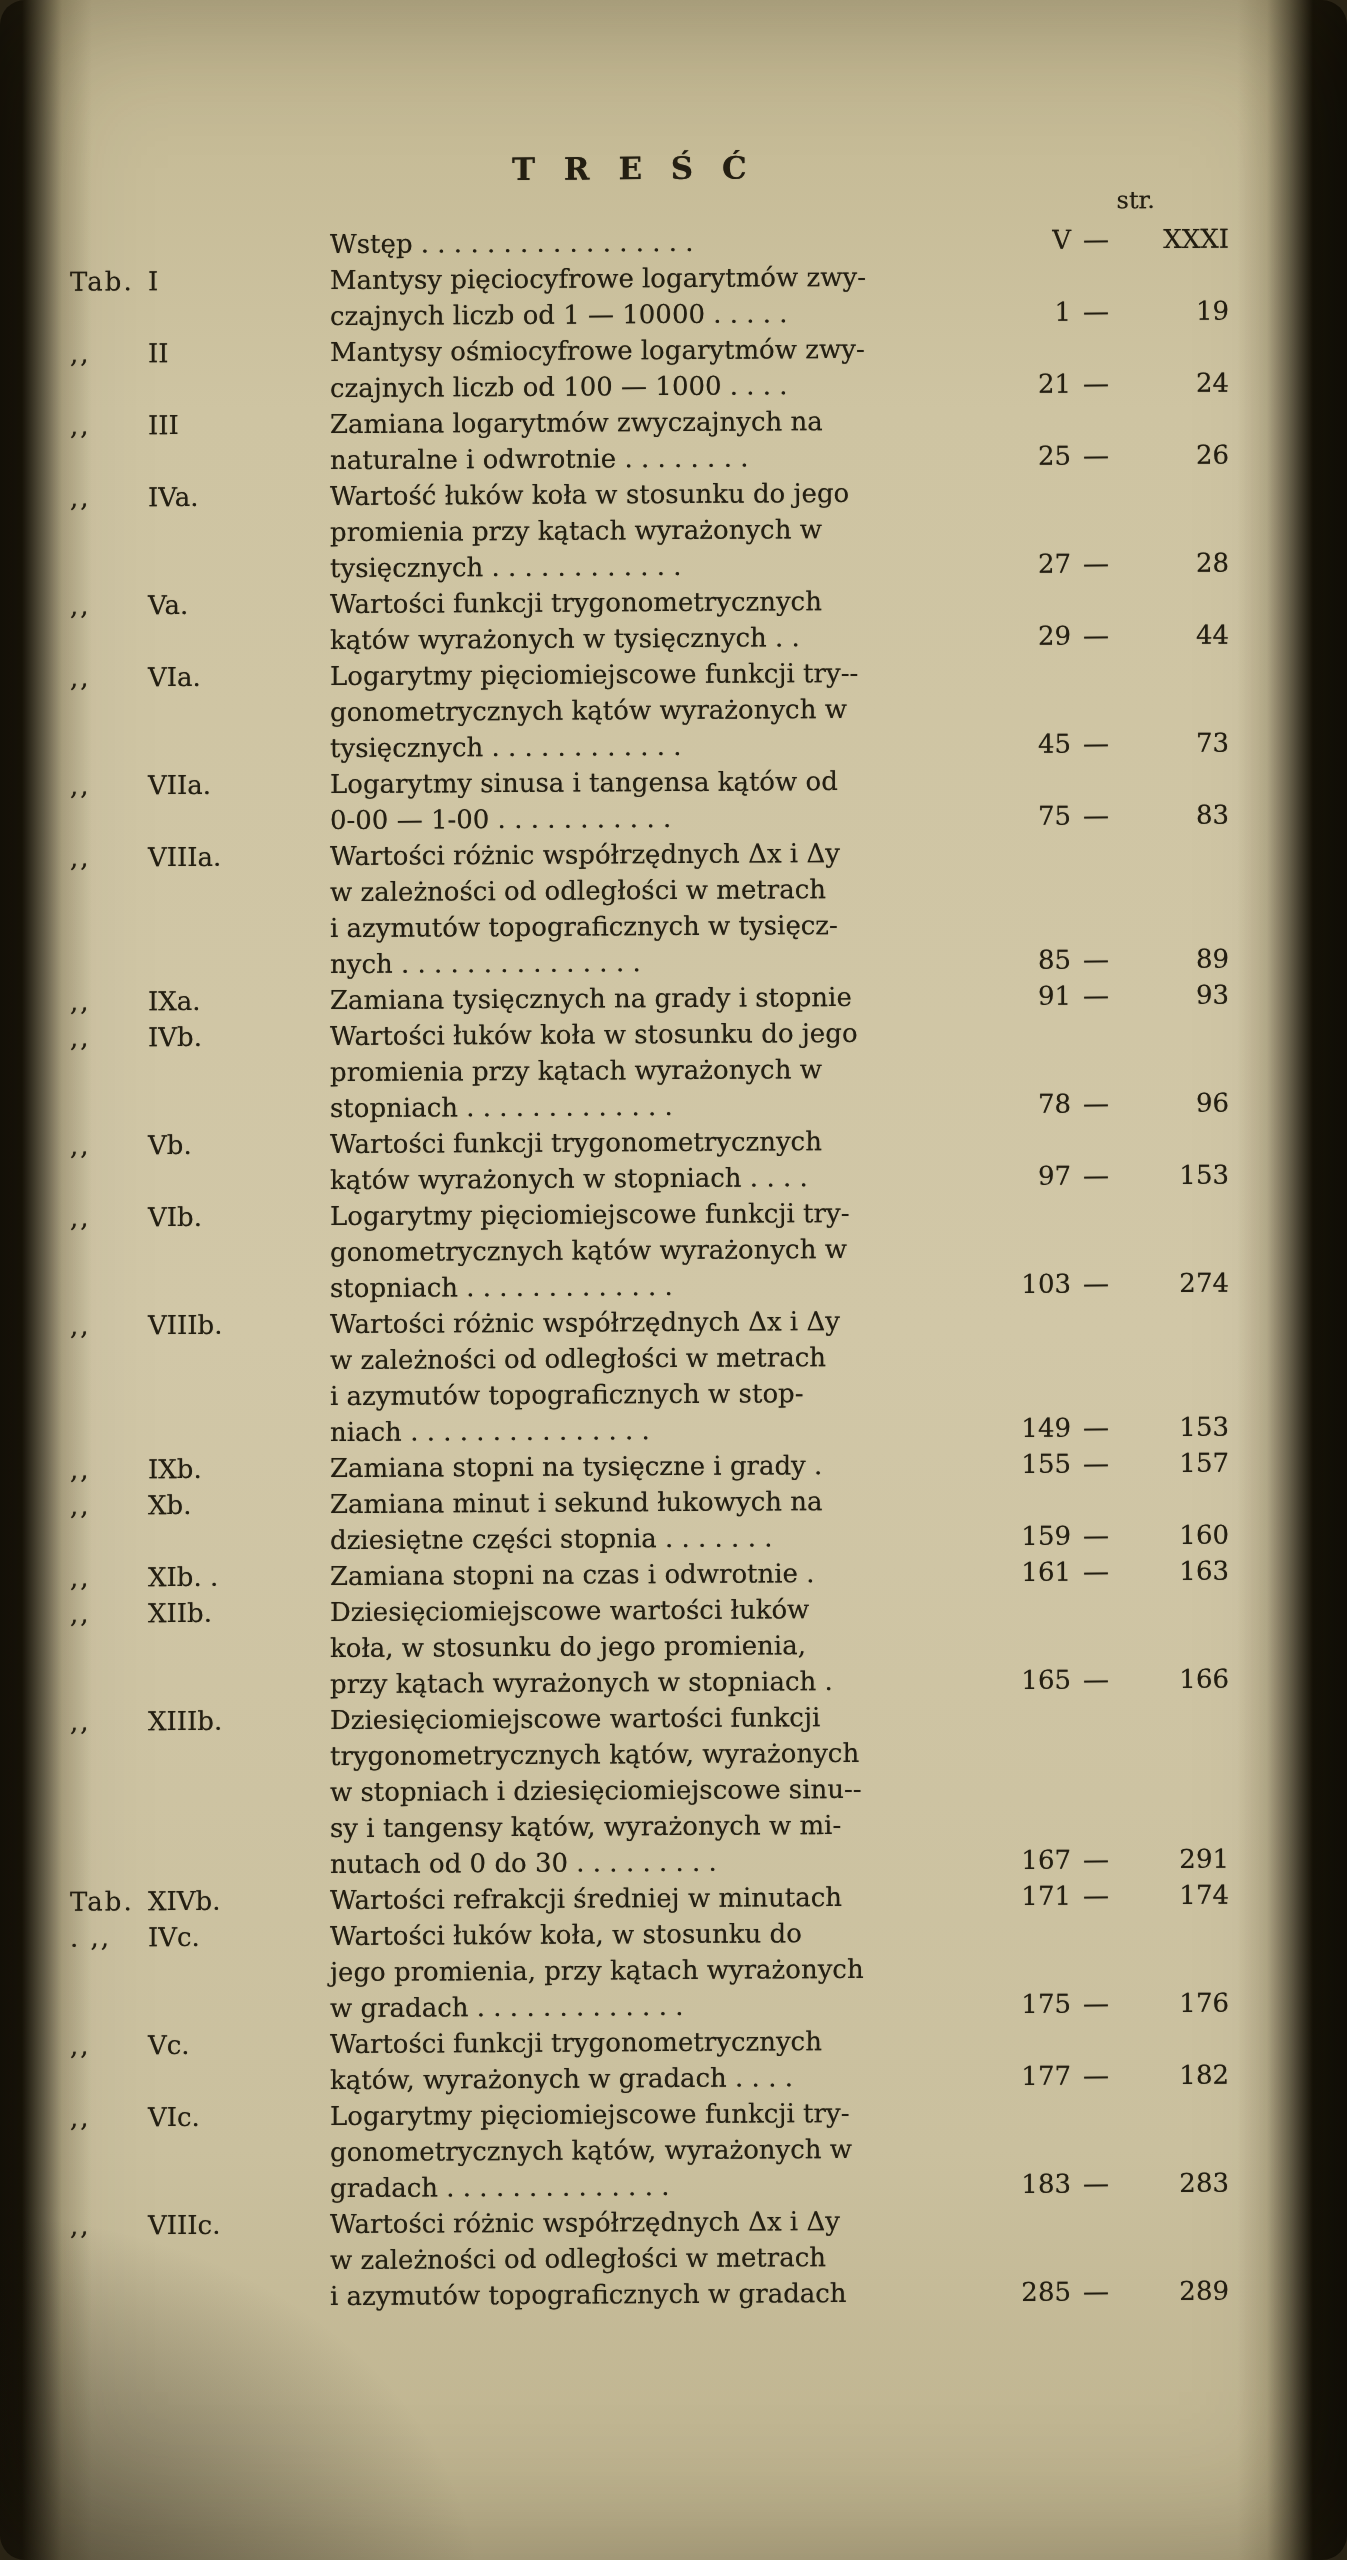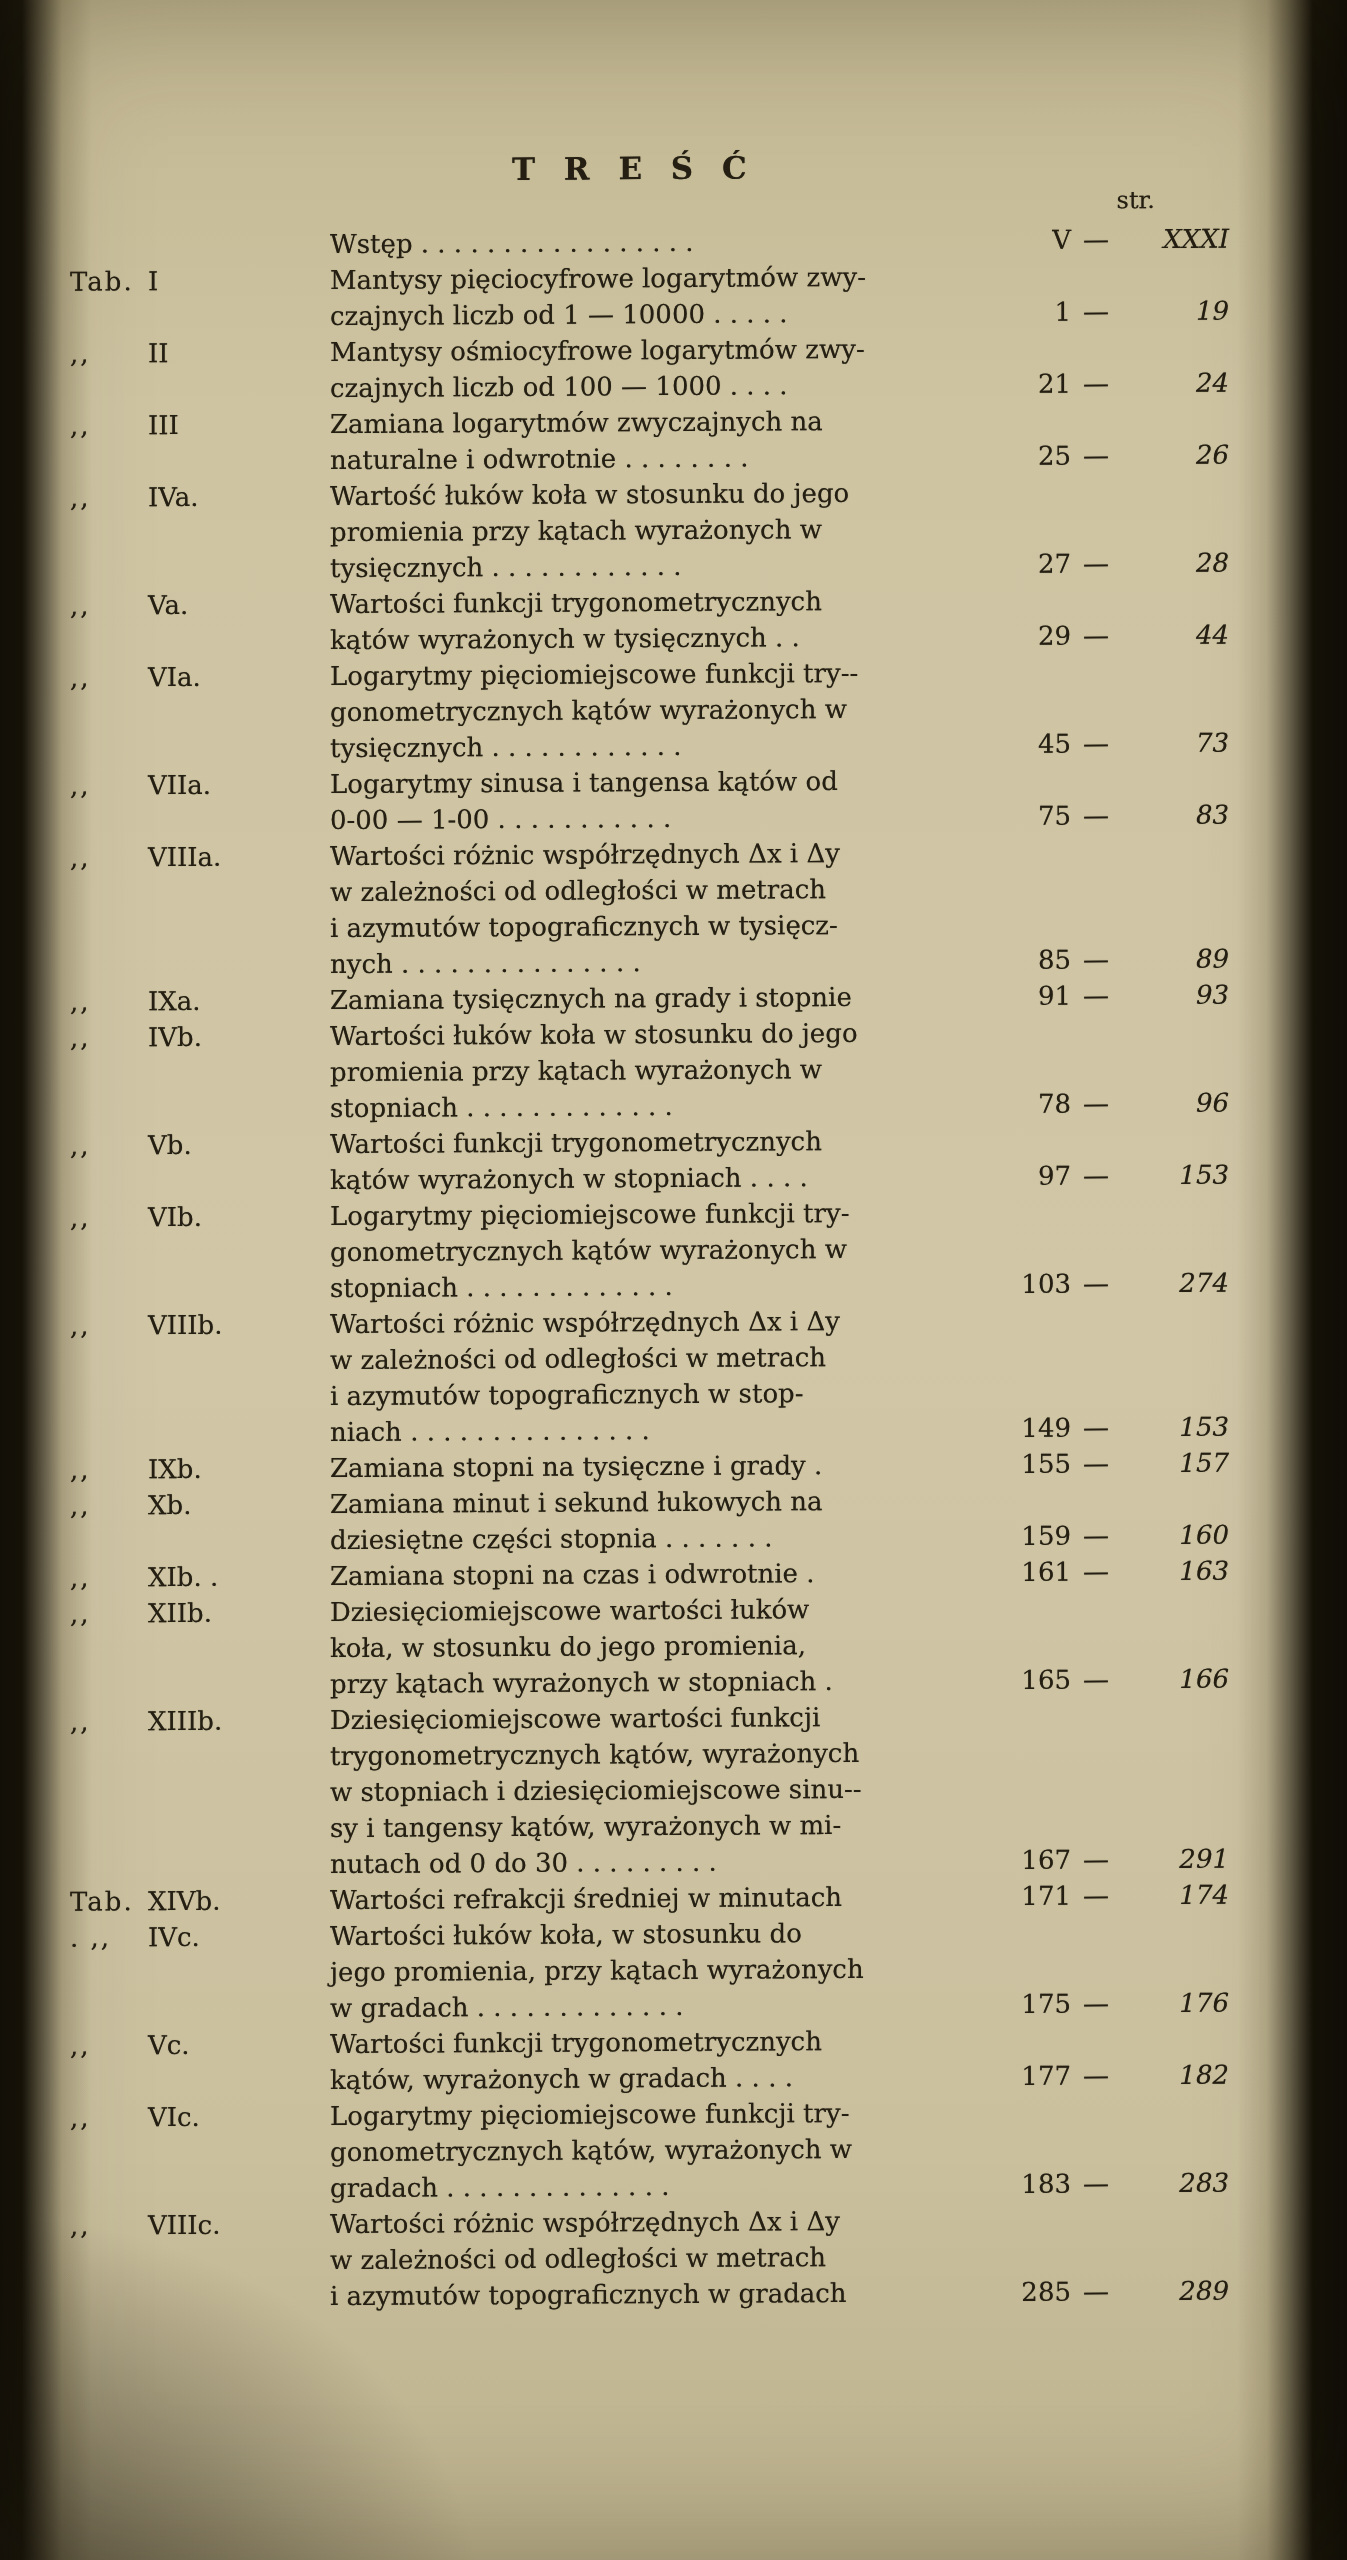--- a/index.html
+++ b/index.html
@@ -18,6 +18,7 @@
       linear-gradient(to right, #0f0d07 0px, #141108 22px, rgba(30,26,14,0.62) 42px, rgba(95,84,52,0.28) 62px, rgba(95,84,52,0) 92px),
       linear-gradient(to left, #0c0a05 0px, #131007 34px, rgba(32,27,14,0.55) 58px, rgba(95,84,52,0.22) 80px, rgba(95,84,52,0) 110px),
       linear-gradient(to bottom, #c2b791, #cec4a2 16%, #d1c7a7 52%, #cac09e 84%, #bcb18c 100%);
+    border-radius: 25px;
   }
   .scan::after {
     content: "";

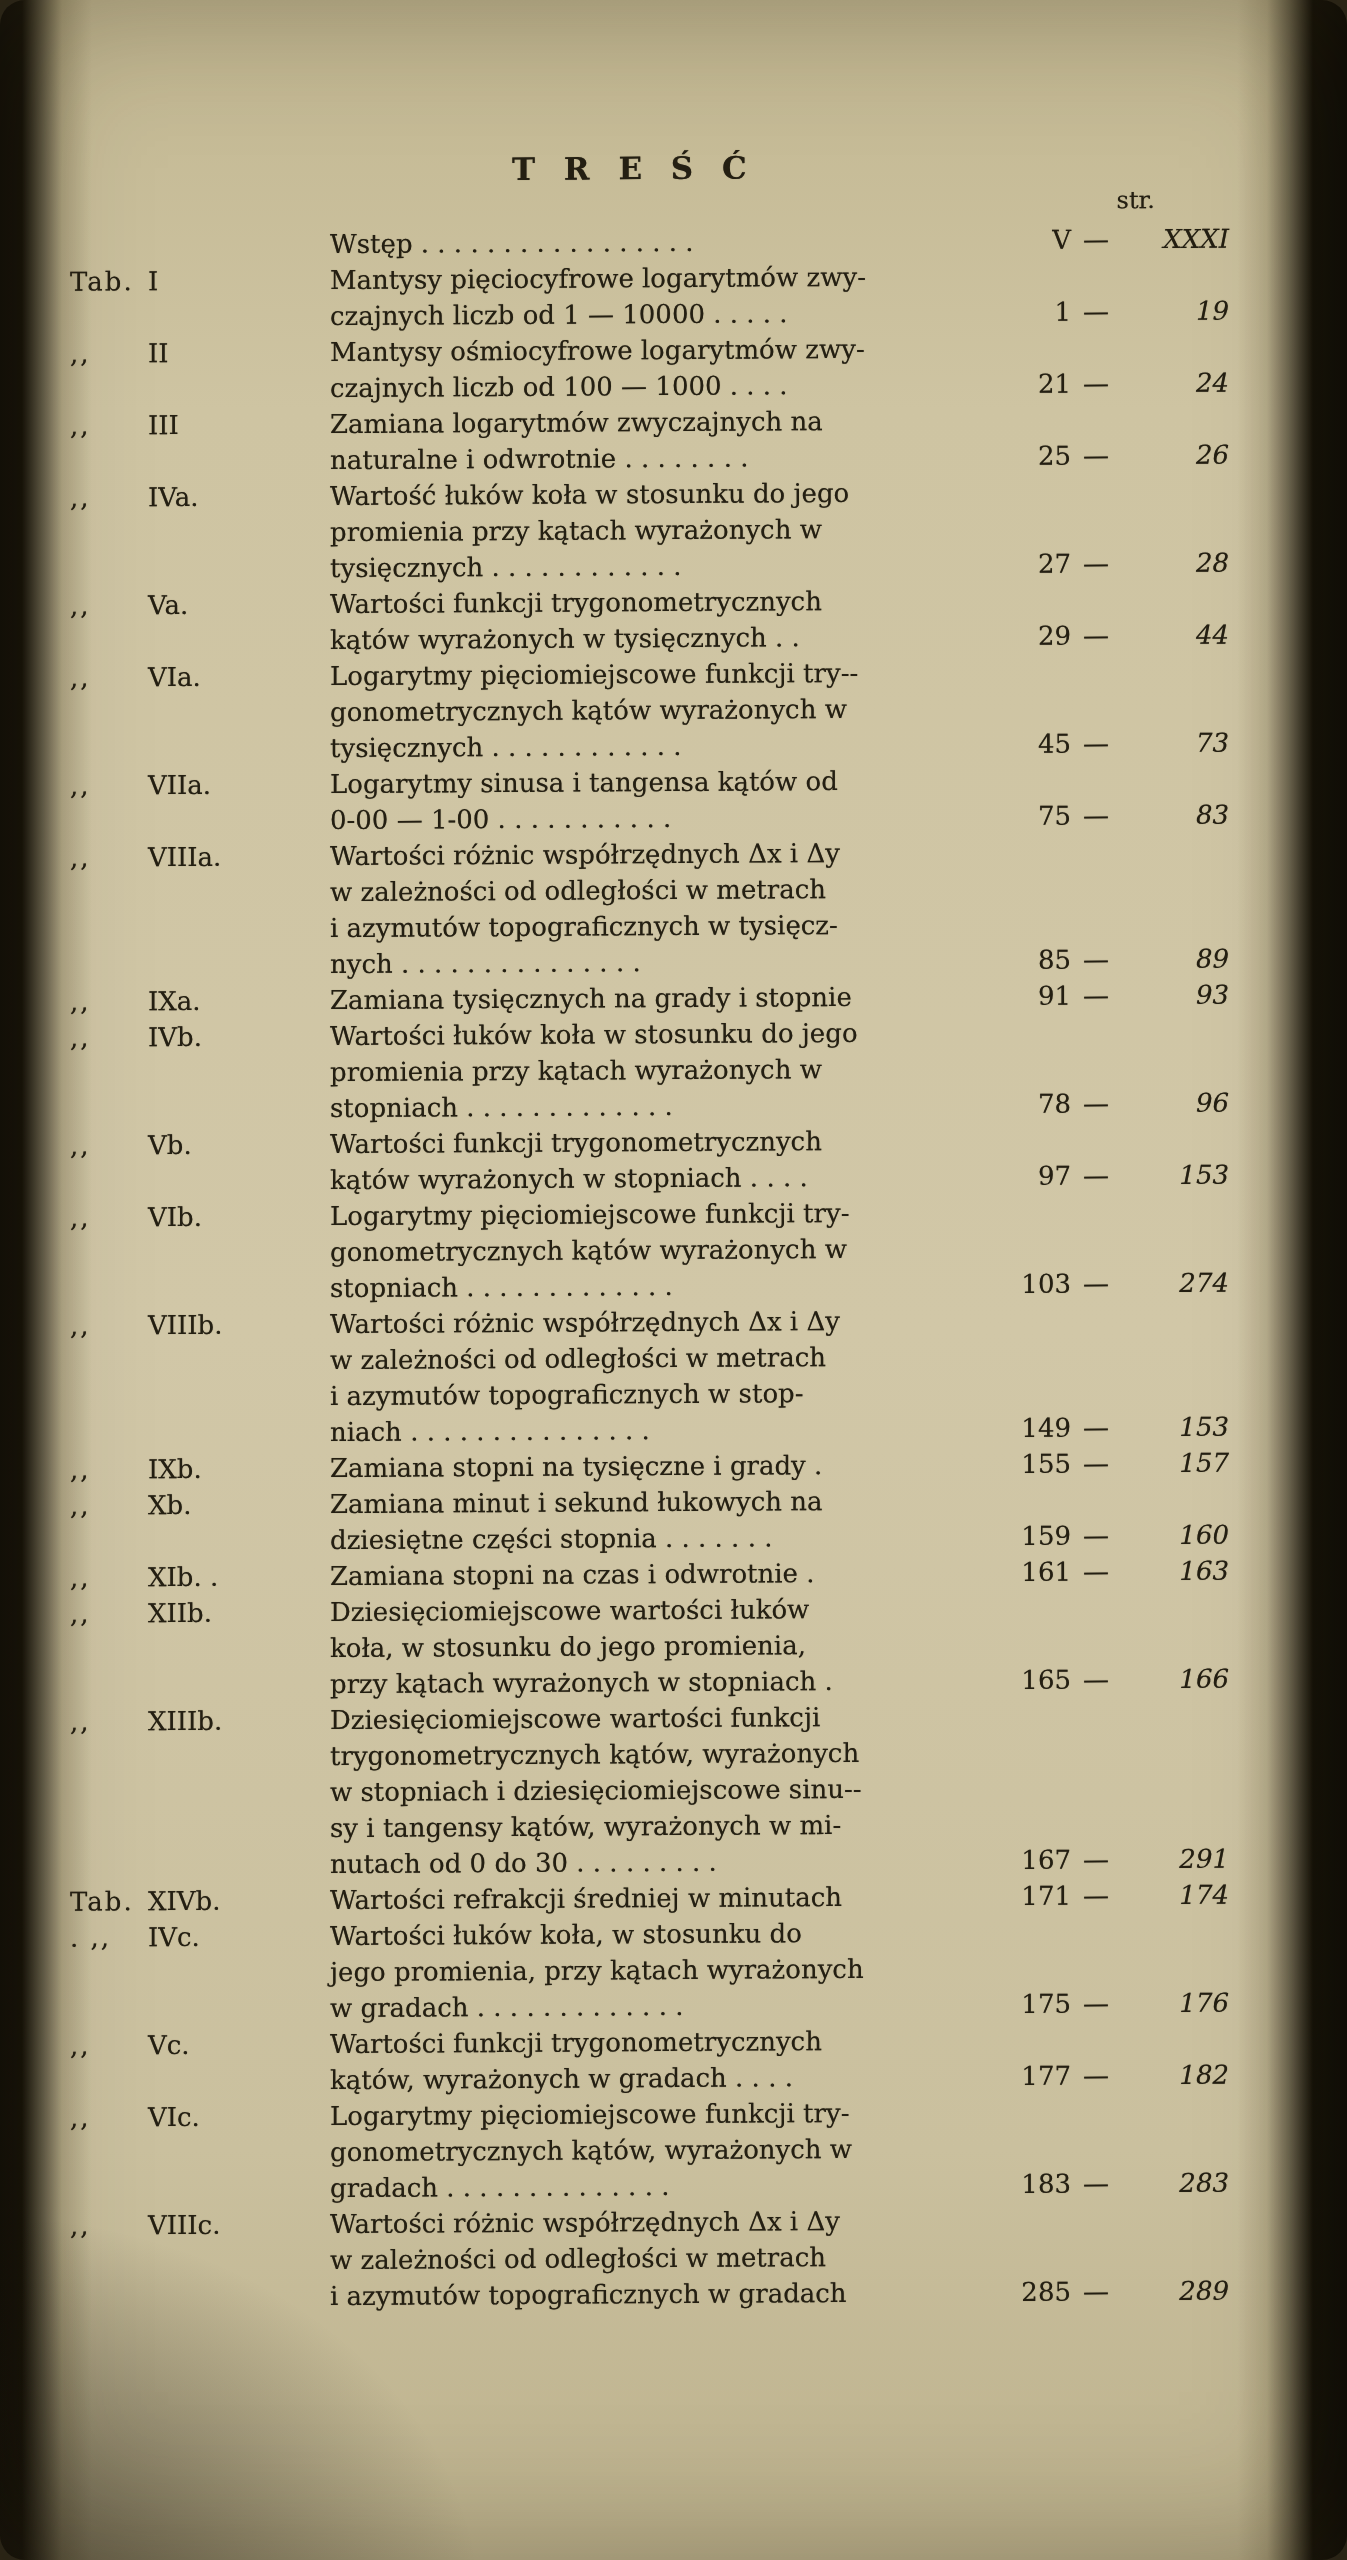--- a/index.html
+++ b/index.html
@@ -71,7 +71,7 @@
   }
   .p-from { width: 96px; text-align: right; }
   .p-dash { width: 50px; text-align: center; }
-  .p-to { width: 108px; text-align: right; font-style: italic; }
+  .p-to { width: 108px; text-align: right; }
 </style>
 </head>
 <body>

